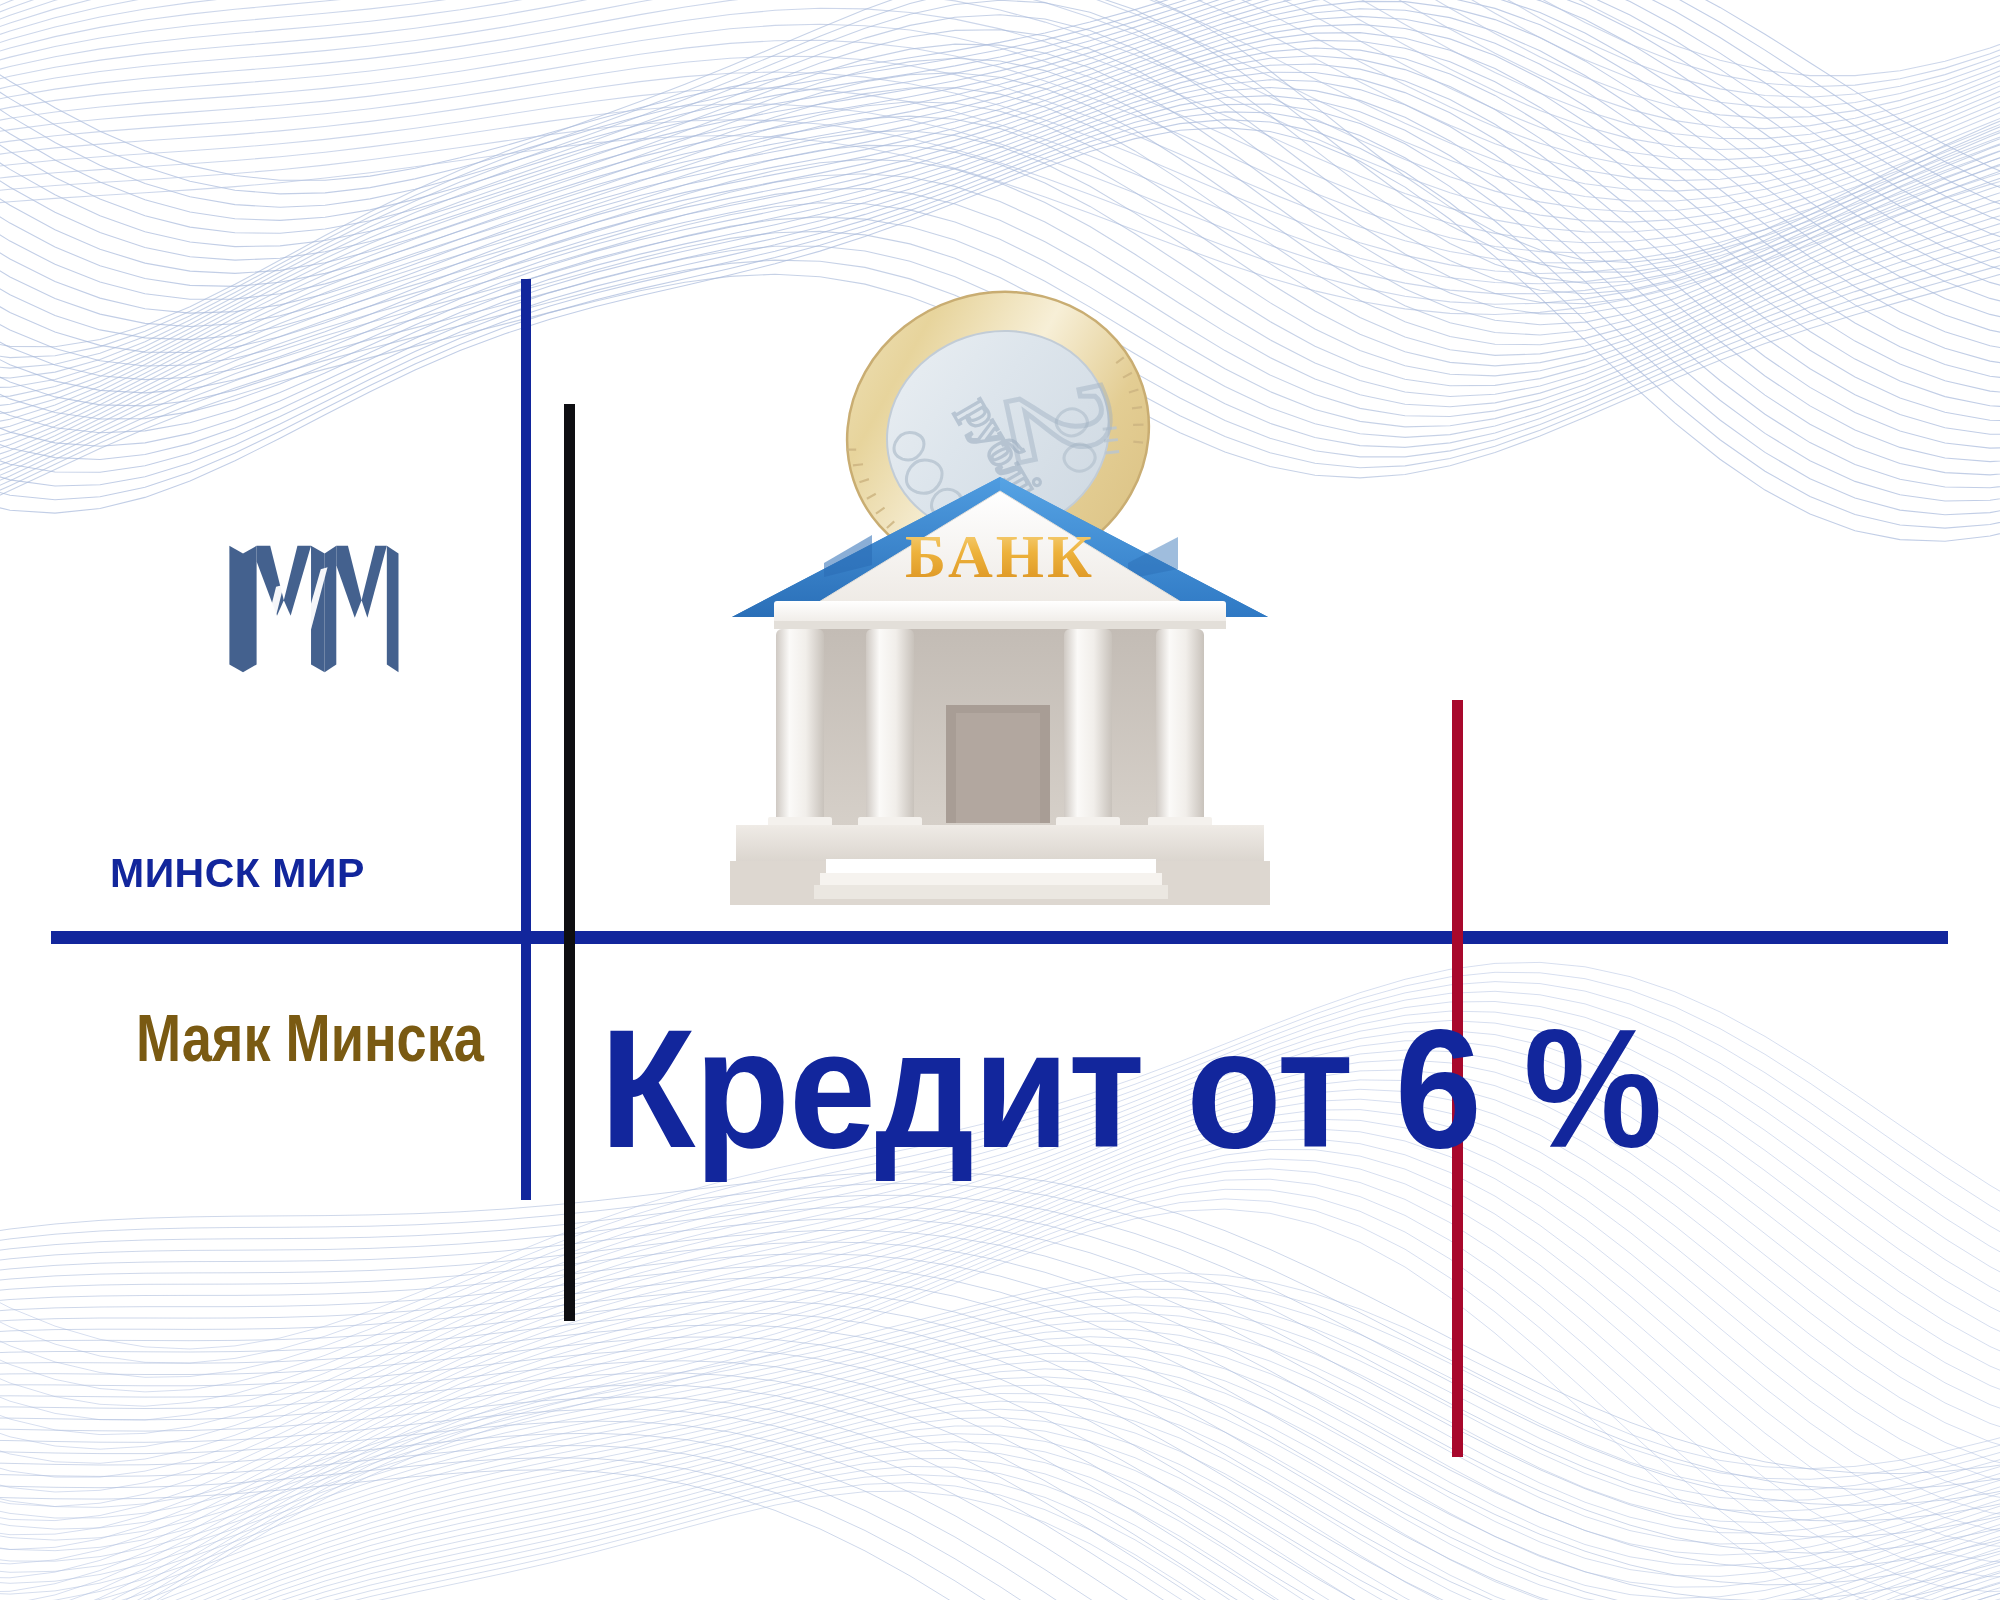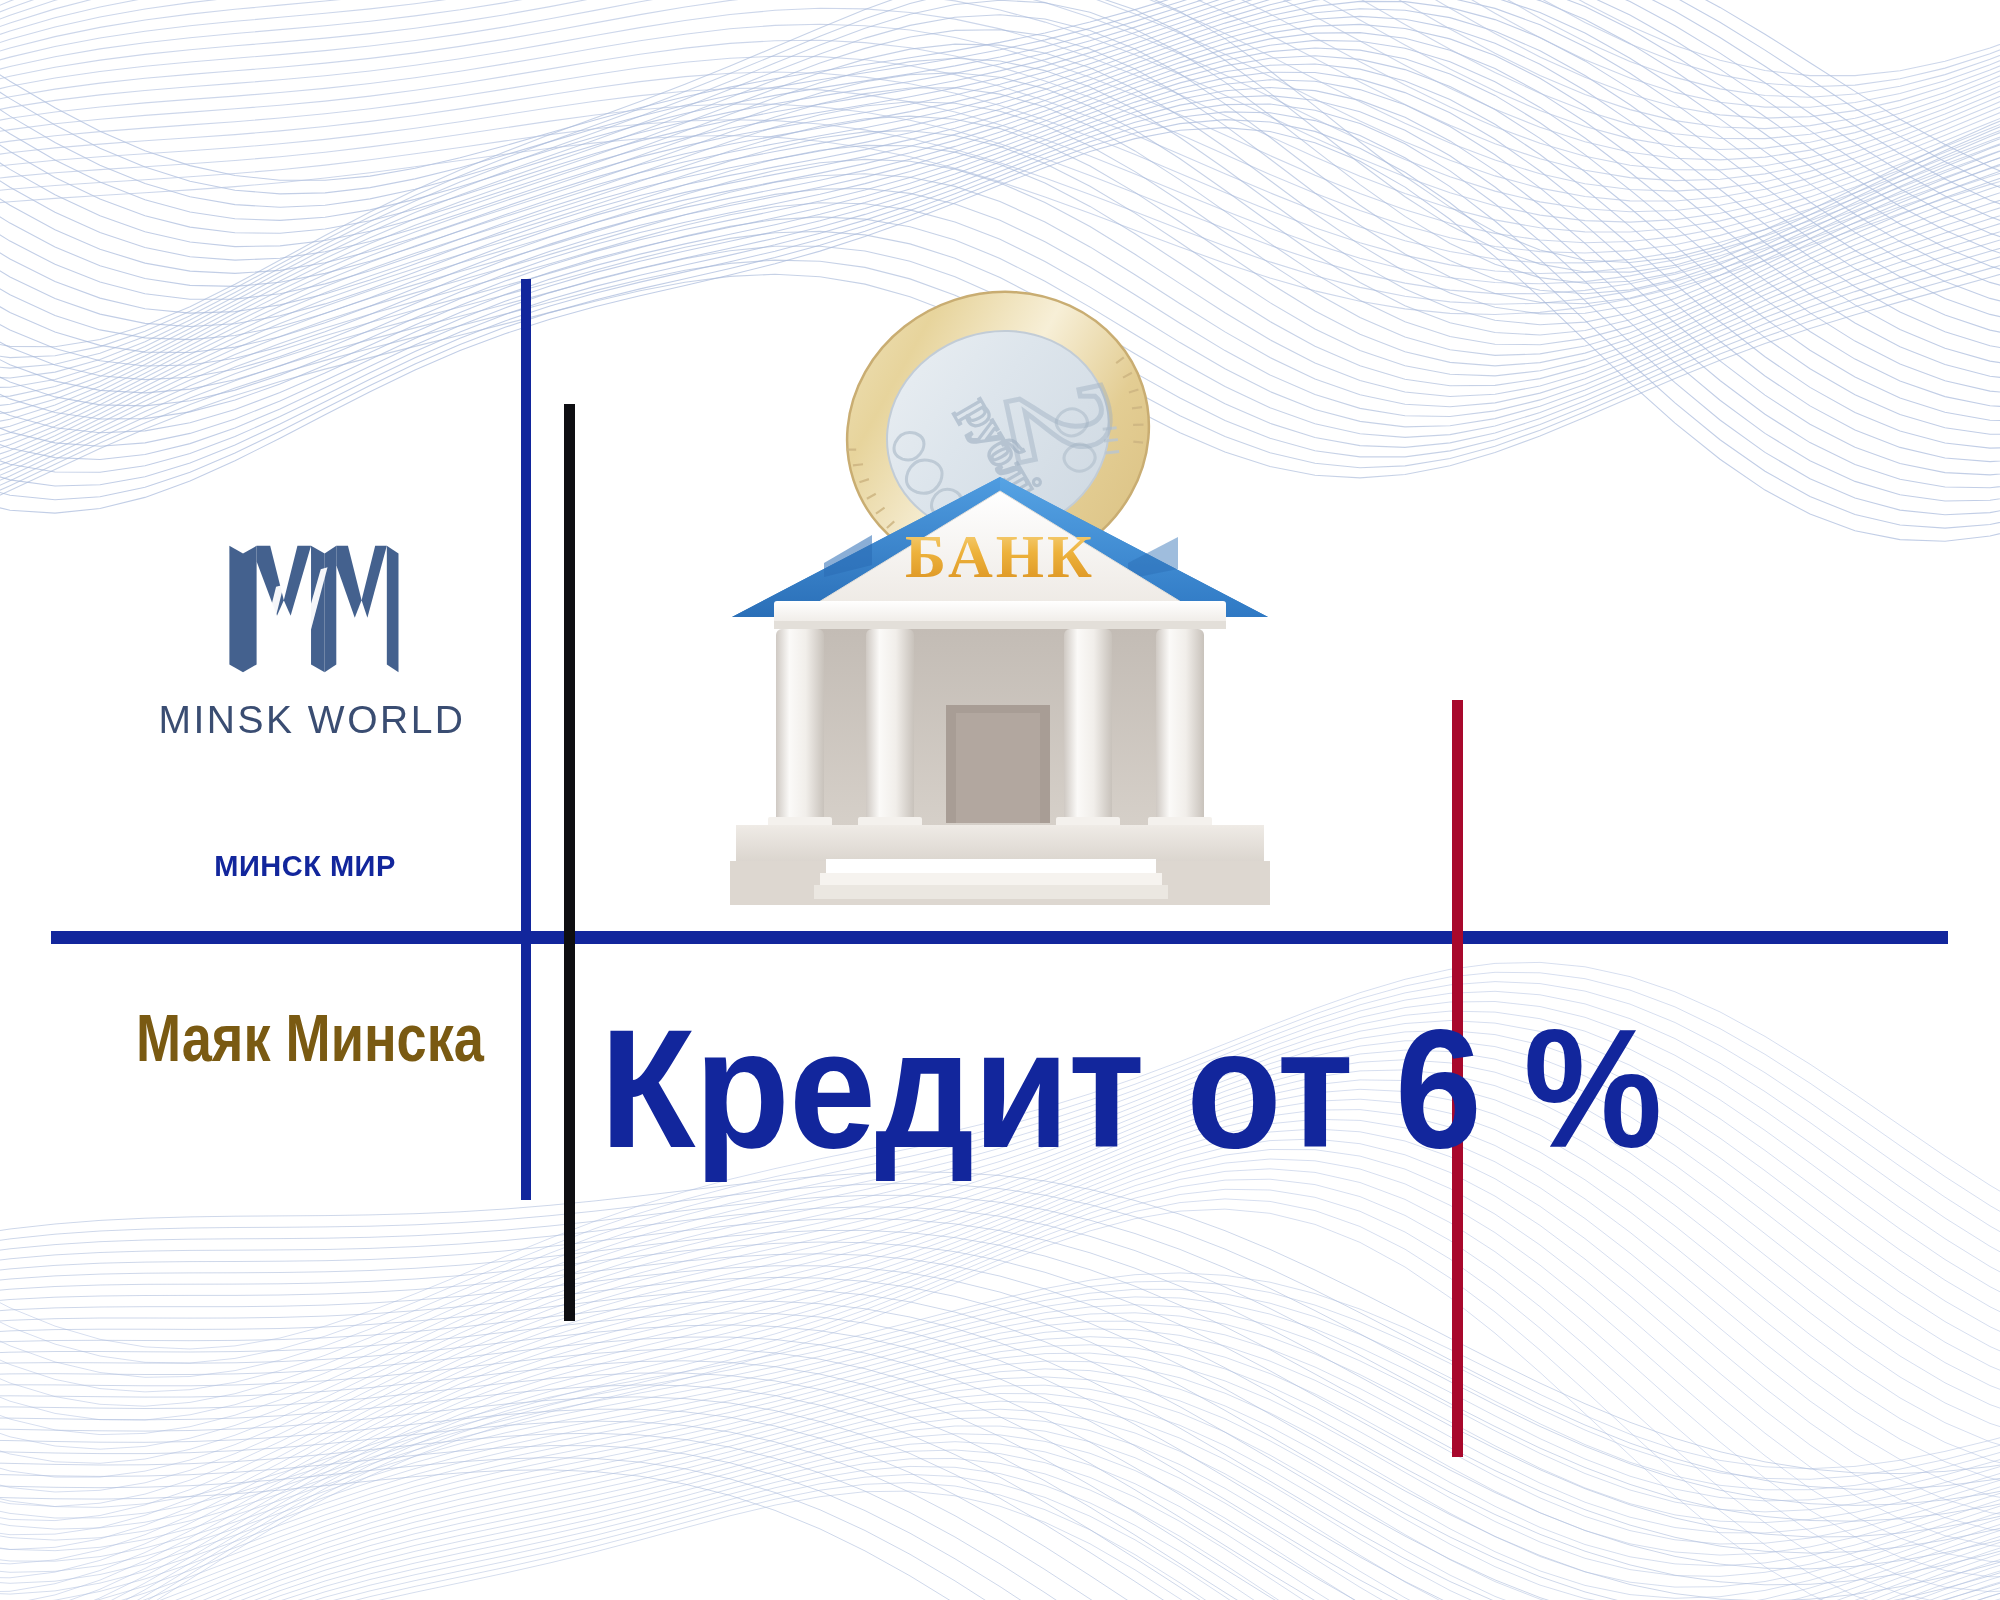--- a/index.html
+++ b/index.html
@@ -376,7 +376,6 @@
         <polygon points="104,30 111,28 94,92 87,90"></polygon>
       </g>
     </svg>
-    <span id="mw-wordmark">MINSK WORLD</span>
   </div>
 
   <div id="label-minsk-mir">МИНСК МИР</div>

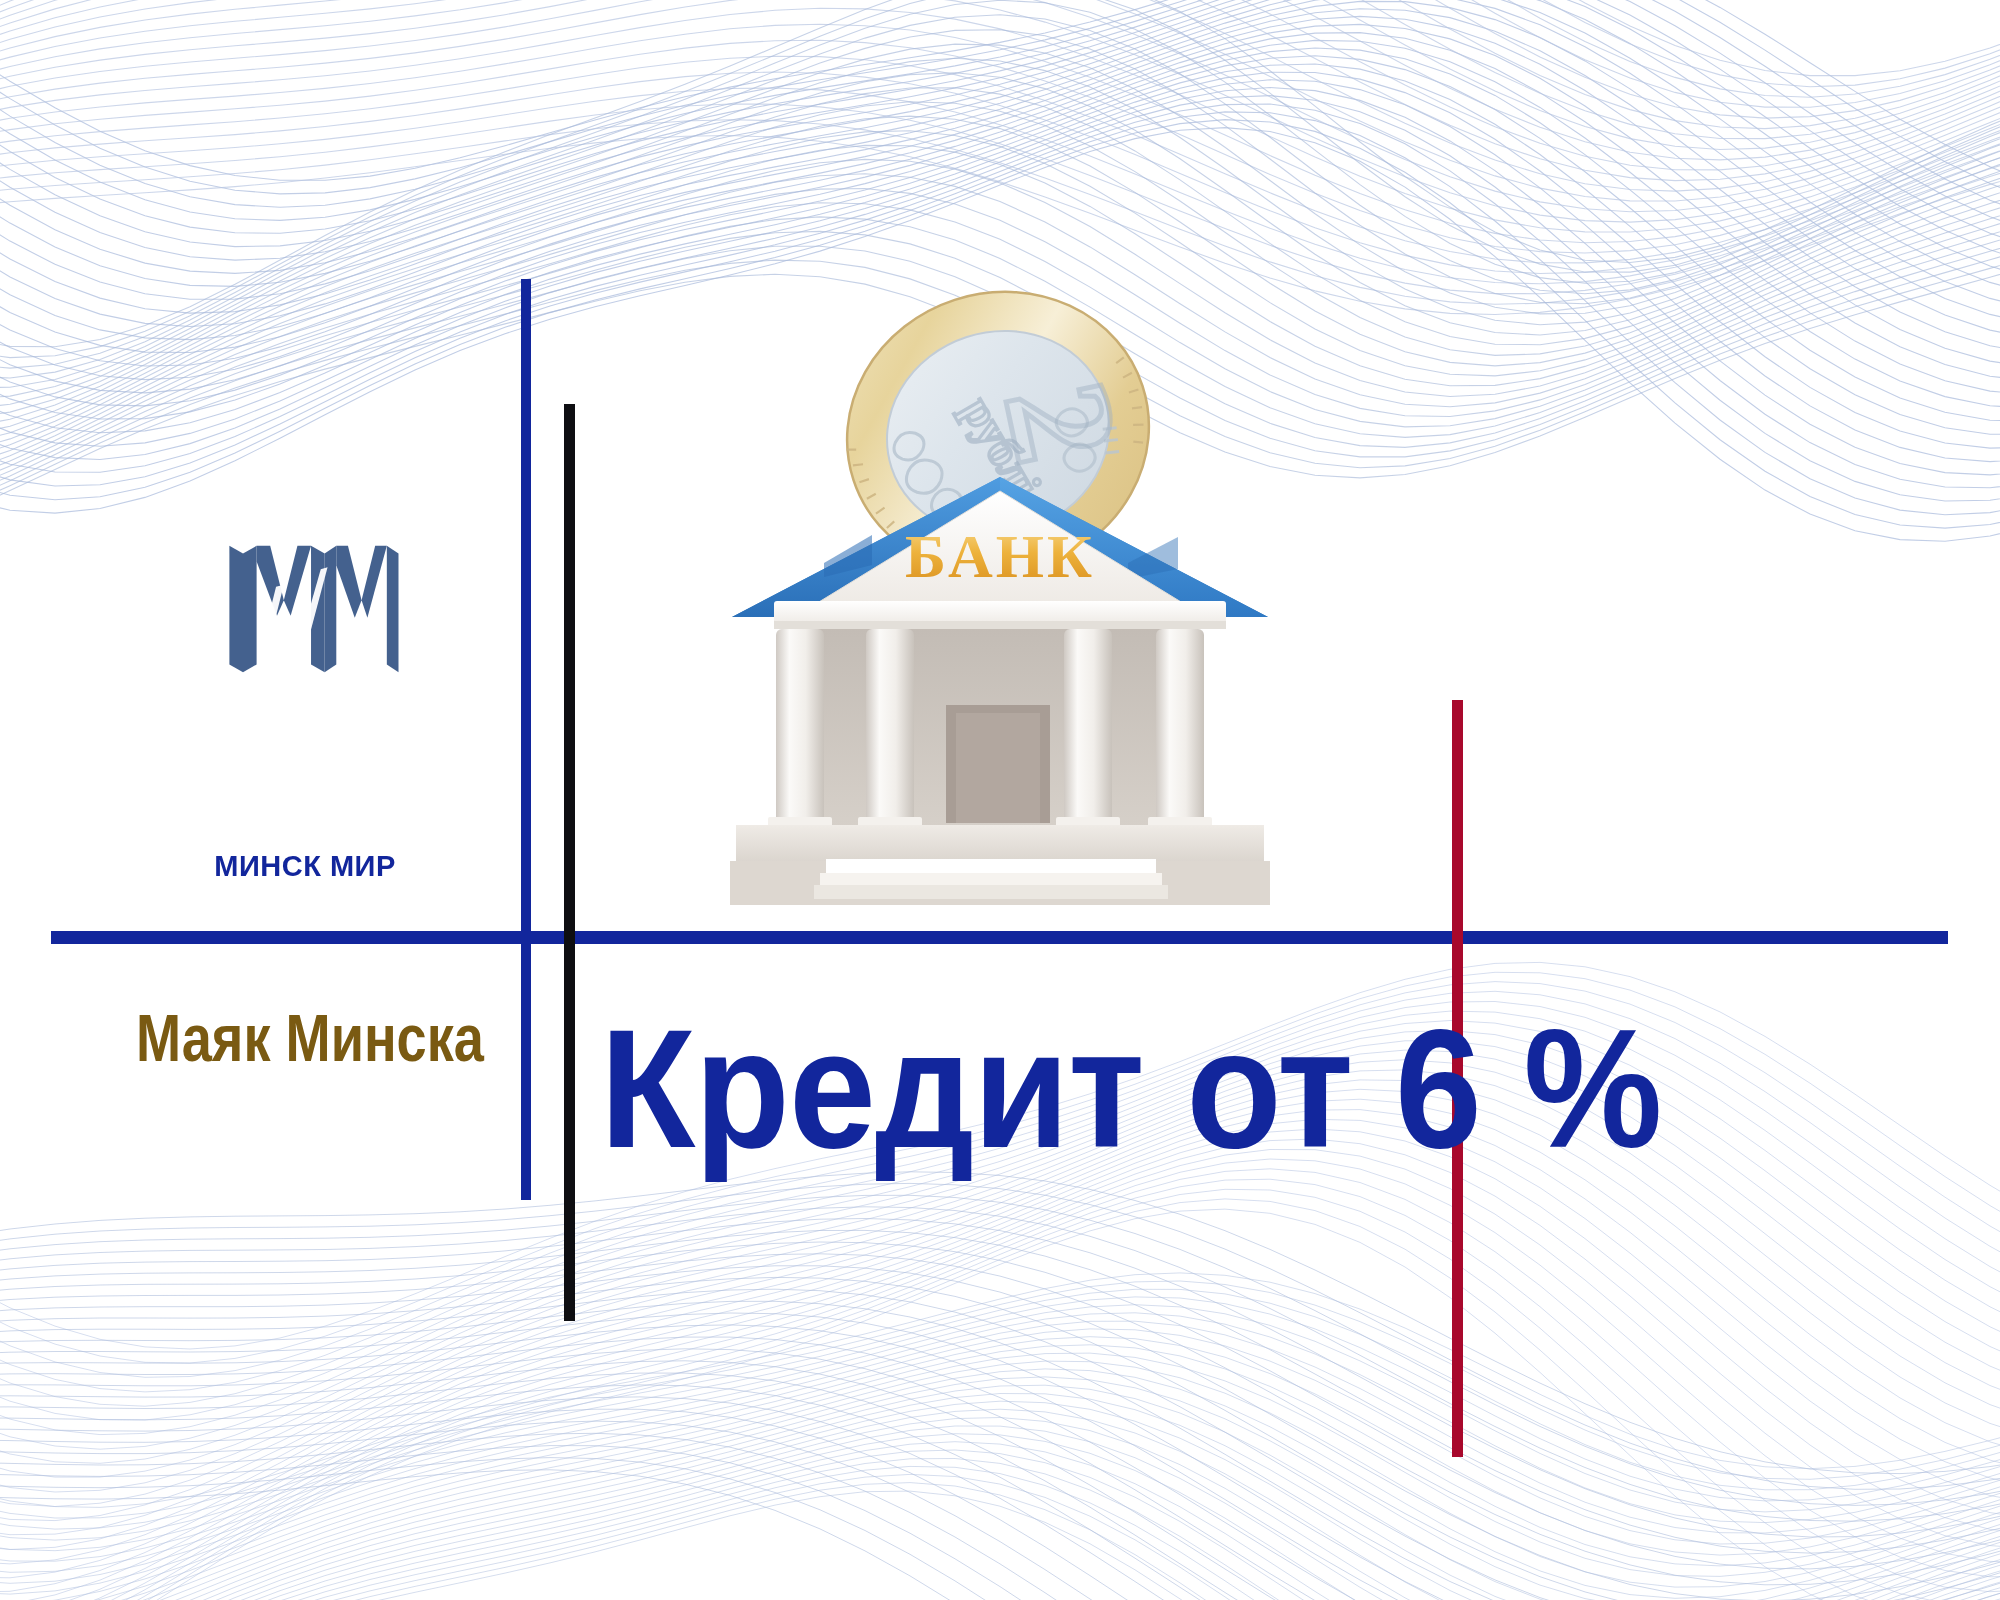--- a/index.html
+++ b/index.html
@@ -93,10 +93,10 @@
     left: 110px;
     top: 850px;
     width: 390px;
-    text-align: center;
+    text-align: left;
     font-family: "Liberation Sans", sans-serif;
     font-weight: 700;
-    font-size: 29px;
+    font-size: 41px;
     color: #12269c;
     letter-spacing: 0.5px;
   }

